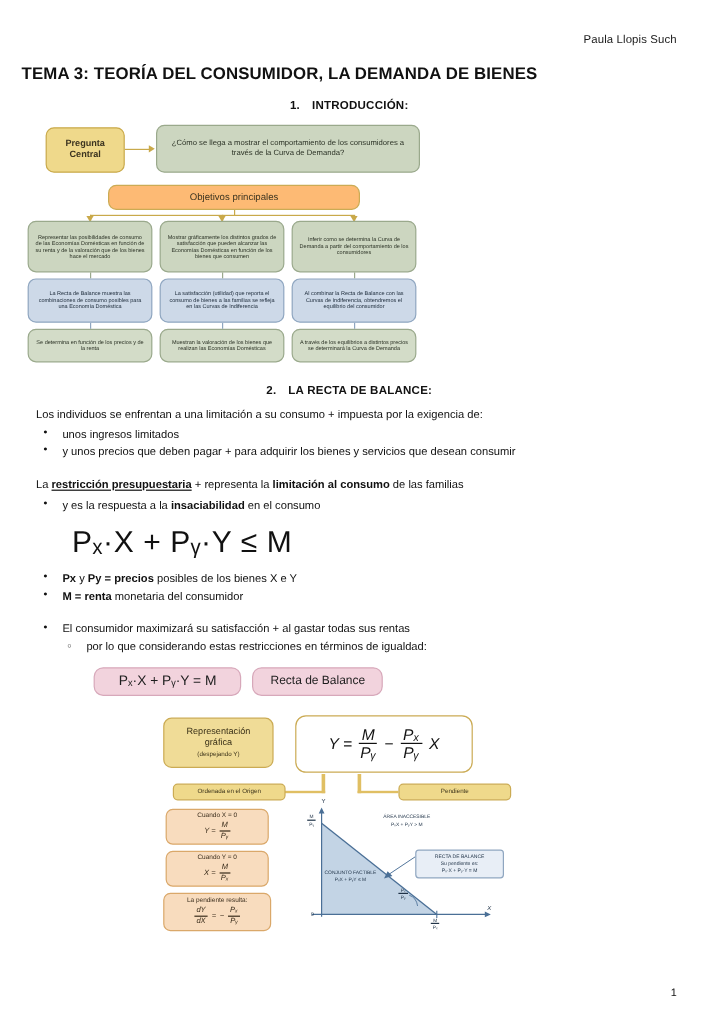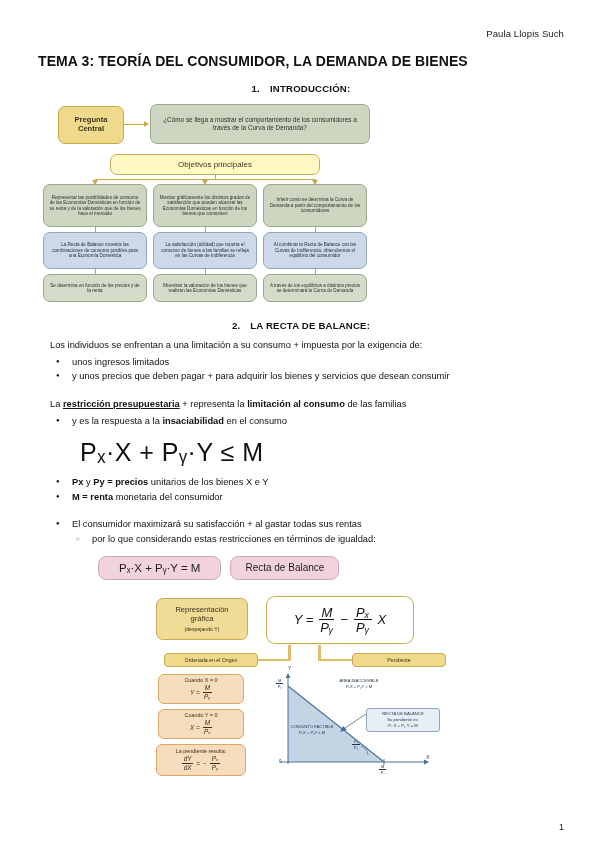--- a/index.html
+++ b/index.html
@@ -12,7 +12,7 @@
     position: relative;
     overflow: hidden;
   }
-  .page { position: relative; width: 600px; height: 848px; padding: 28px 36px 0 38px; }
+  .page { position: relative; width: 600px; height: 848px; padding: 28px 36px 0 18px; }
 
   .author { text-align: right; font-size: 9.5px; color: #1a1a1a; margin-bottom: 14px; letter-spacing: .1px;}
   .doc-title { font-size: 14px; font-weight: bold; letter-spacing: .1px; margin-bottom: 14px; }

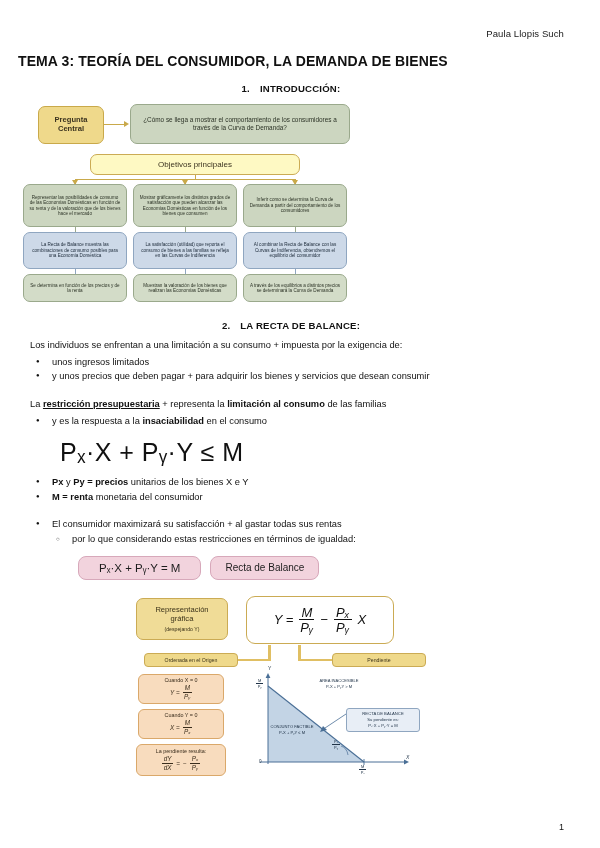--- a/index.html
+++ b/index.html
@@ -30,7 +30,7 @@
     padding: 3px 4px;
   }
   .b-yellow { background: #efd98b; border: 1px solid #c9a94a; color: #3c3420; }
-  .b-yellow2 { background: #fef9c3; border: 1px solid #cbab54; color: #3c3420; }
+  .b-yellow2 { background: #fdba74; border: 1px solid #cbab54; color: #3c3420; }
   .b-green  { background: #ccd6c0; border: 1px solid #9aa98c; color: #2c3326; }
   .b-green-l{ background: #d3dcc8; border: 1px solid #9aa98c; color: #2c3326; }
   .b-blue   { background: #cdd9e8; border: 1px solid #8fa6c0; color: #22303f; }

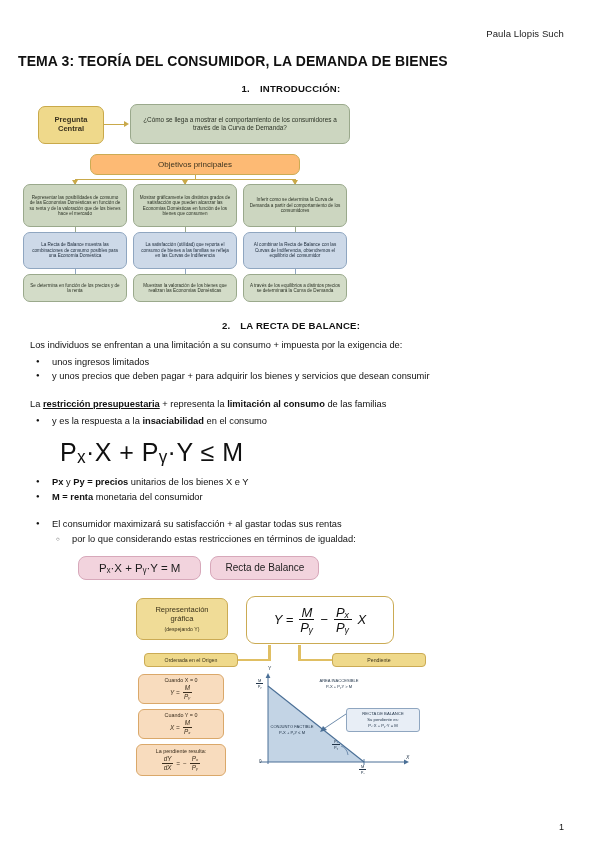--- a/index.html
+++ b/index.html
@@ -194,7 +194,7 @@
   <div class="bigformula">Pₓ·X + Pᵧ·Y ≤ M</div>
 
   <ul class="bul">
-    <li><b>Px</b><span> y </span><b>Py = precios</b><span> unitarios de los bienes X e Y</span></li>
+    <li><b>Px</b><span> y </span><b>Py = precios</b><span> posibles de los bienes X e Y</span></li>
     <li><b>M = renta</b><span> monetaria del consumidor</span></li>
   </ul>
 

